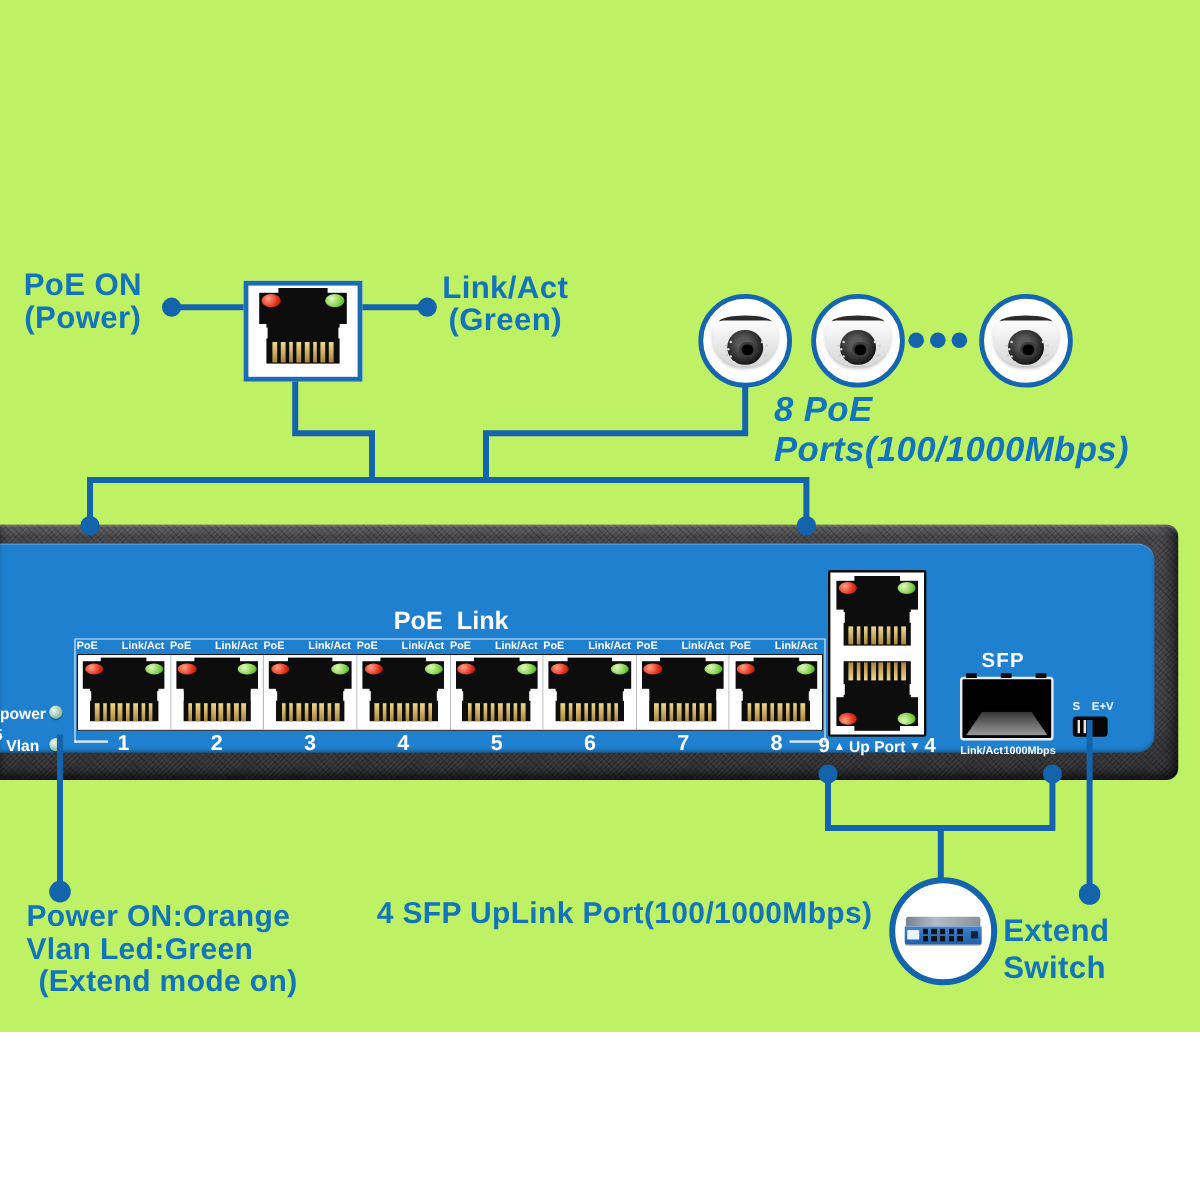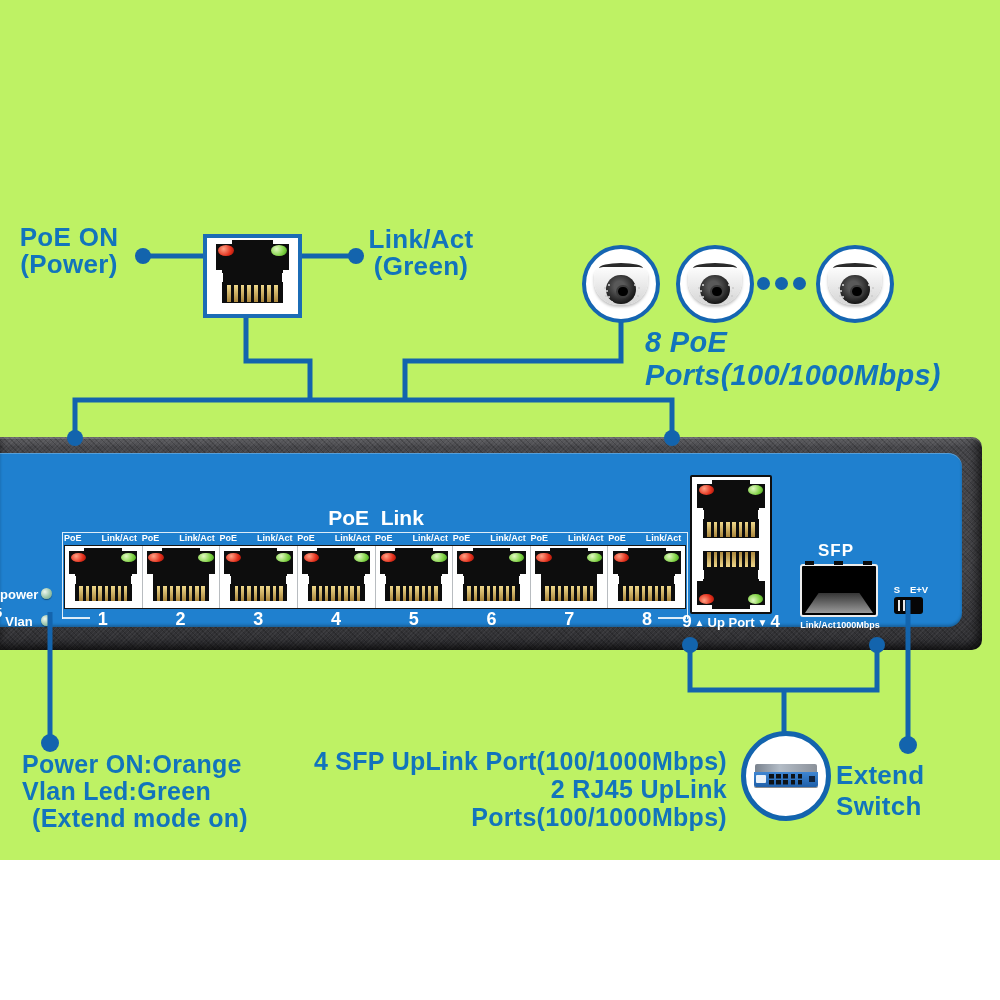--- a/index.html
+++ b/index.html
@@ -536,7 +536,6 @@
 
   <div class="abs ann ann-uplink">
     <div>4 SFP UpLink Port(100/1000Mbps)</div>
-    <div>2 RJ45 UpLink Ports(100/1000Mbps)</div>
   </div>
 
   <div class="abs extend-circle">

